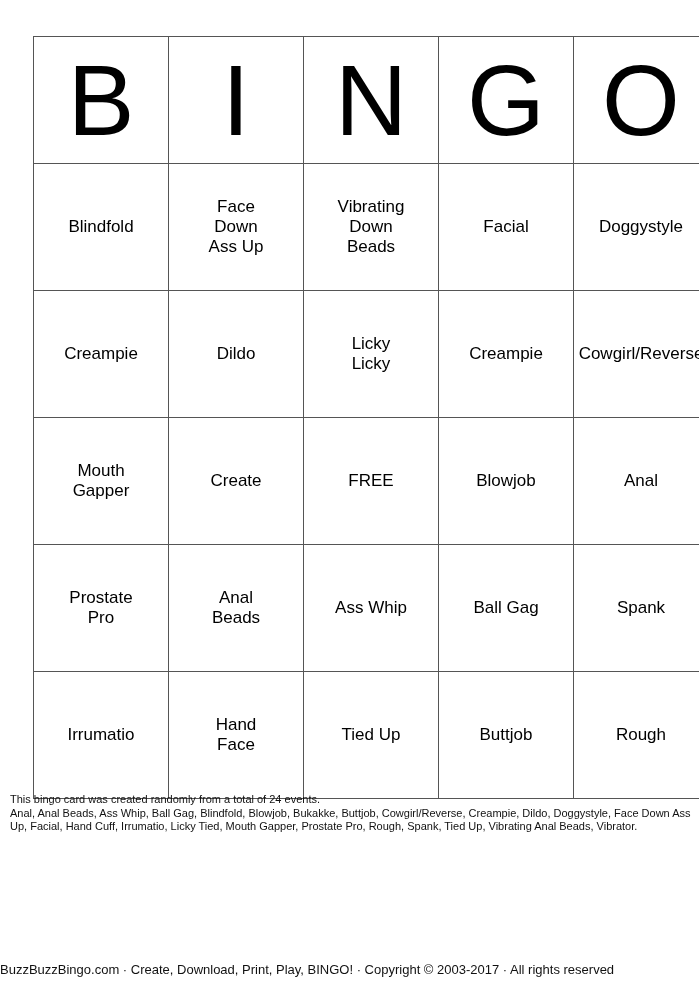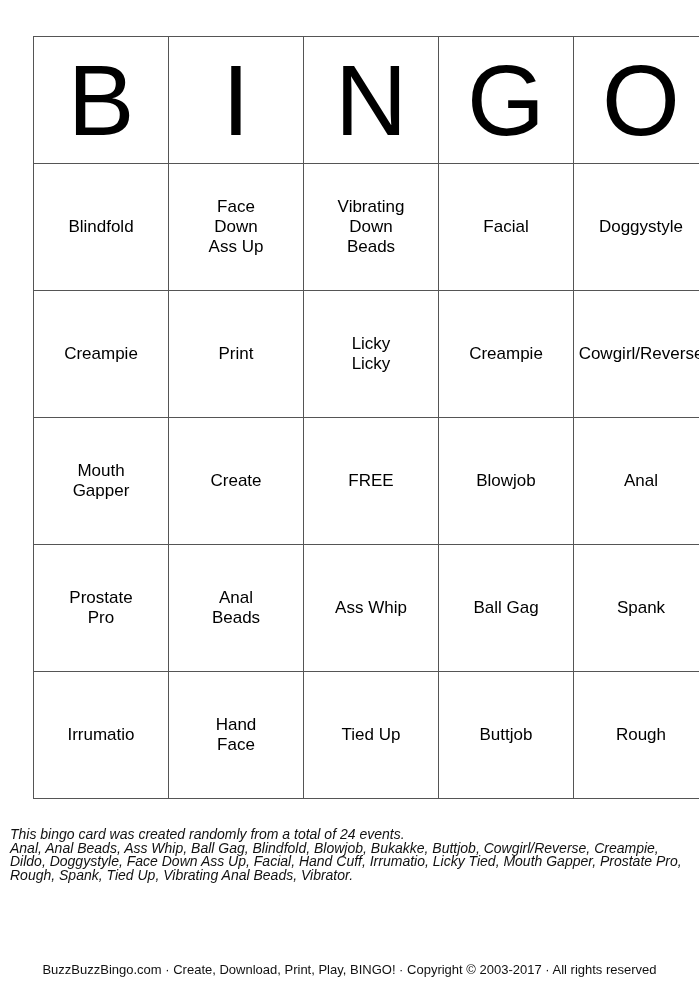--- a/index.html
+++ b/index.html
@@ -37,7 +37,7 @@
   </tr>
   <tr class="row">
     <td>Creampie</td>
-    <td>Print</td>
+    <td>Dildo</td>
     <td>Licky
 Licky</td>
     <td>Creampie</td>

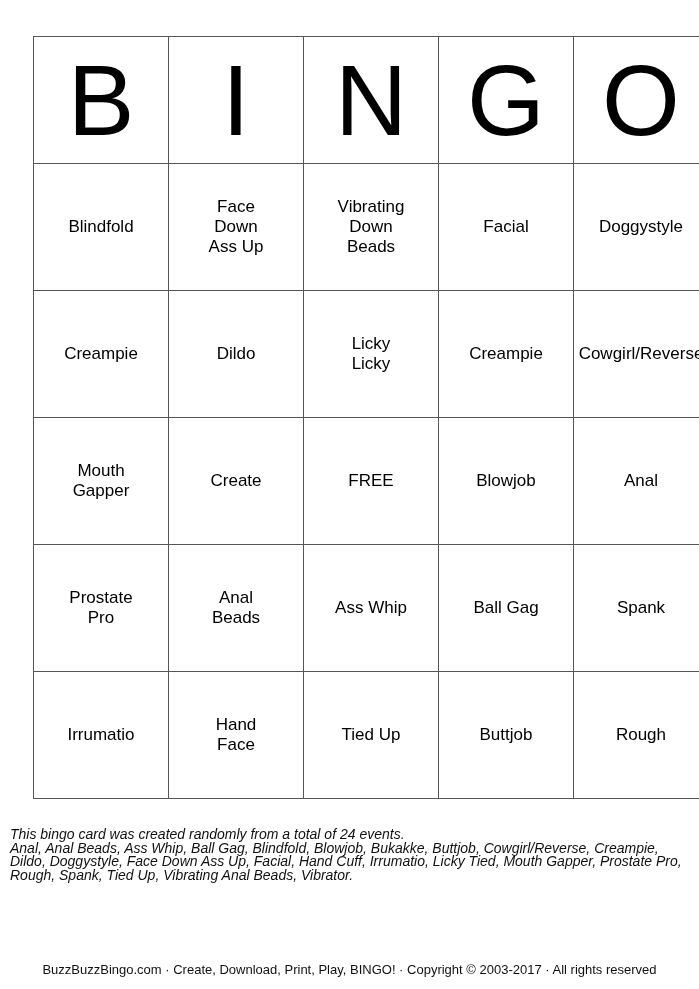--- a/index.html
+++ b/index.html
@@ -9,7 +9,7 @@
   .card tr.head td { height:126px; font-size:100px; line-height:1; }
   .card tr.row td { height:126px; font-size:17px; line-height:20px; white-space:pre-line; }
   .card td.small { font-size:13px; }
-  .note { position:absolute; left:10px; top:828px; width:685px; font-size:14px; line-height:13.5px; color:#111;font-style:italic; }
+  .note { position:absolute; left:10px; top:793px; width:685px; font-size:11px; line-height:13.5px; color:#111; }
   .footer { position:absolute; left:0; top:962px; width:699px; text-align:center; font-size:13px; color:#111; }
 </style>
 </head>

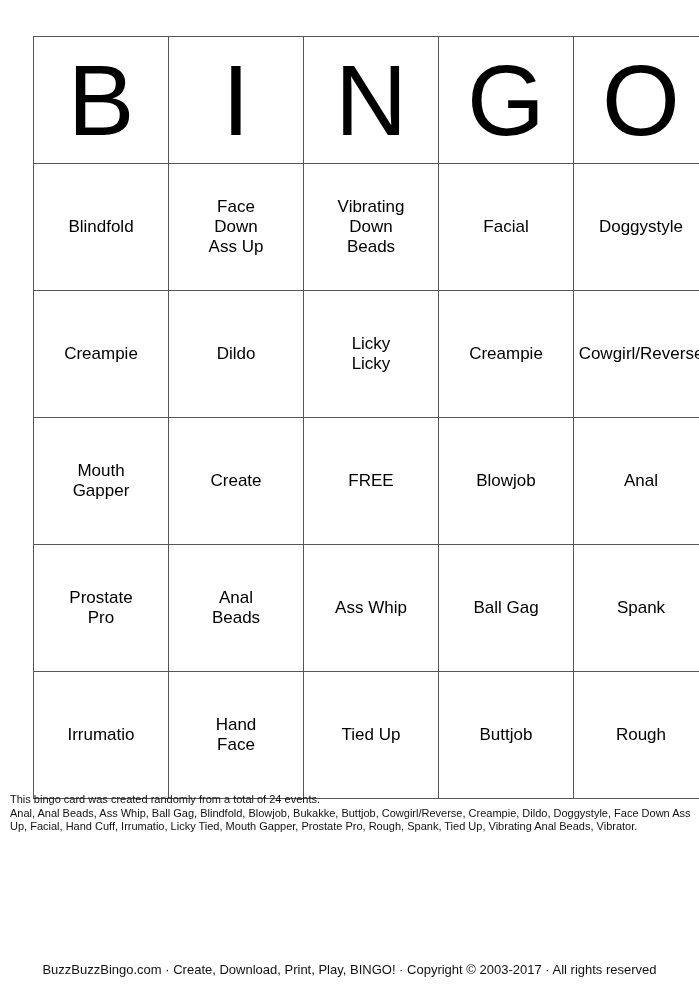--- a/index.html
+++ b/index.html
@@ -10,7 +10,7 @@
   .card tr.row td { height:126px; font-size:17px; line-height:20px; white-space:pre-line; }
   .card td.small { font-size:13px; }
   .note { position:absolute; left:10px; top:793px; width:685px; font-size:11px; line-height:13.5px; color:#111; }
-  .footer { position:absolute; left:0; top:962px; width:699px; text-align:center; font-size:13px; color:#111; }
+  .footer { position:absolute; left:0; top:962px; width:699px; text-align:left; font-size:13px; color:#111; }
 </style>
 </head>
 <body>

